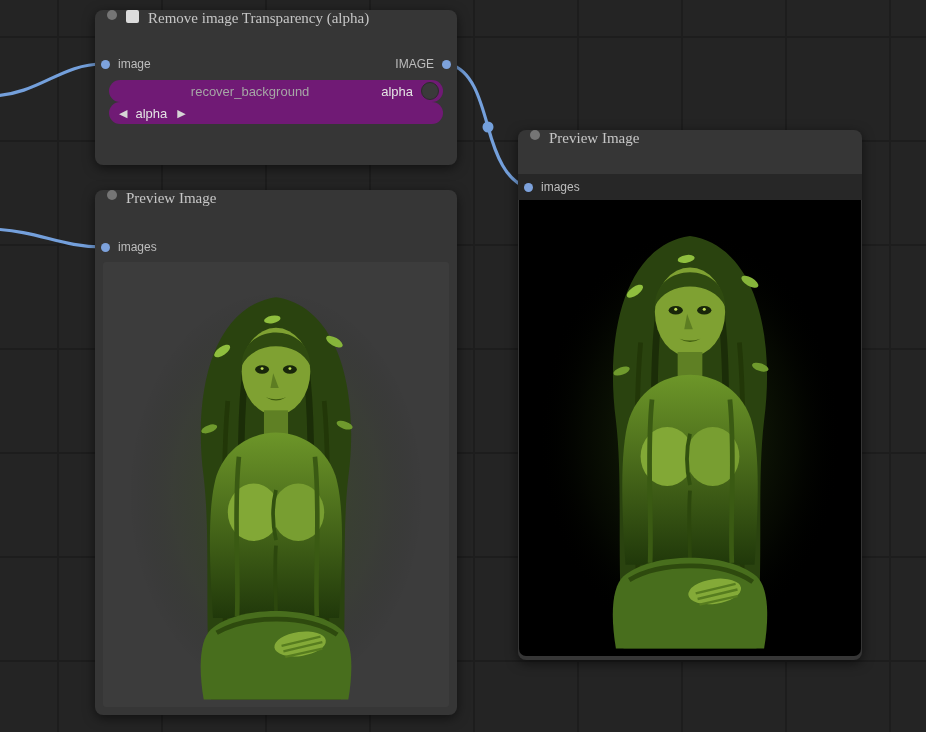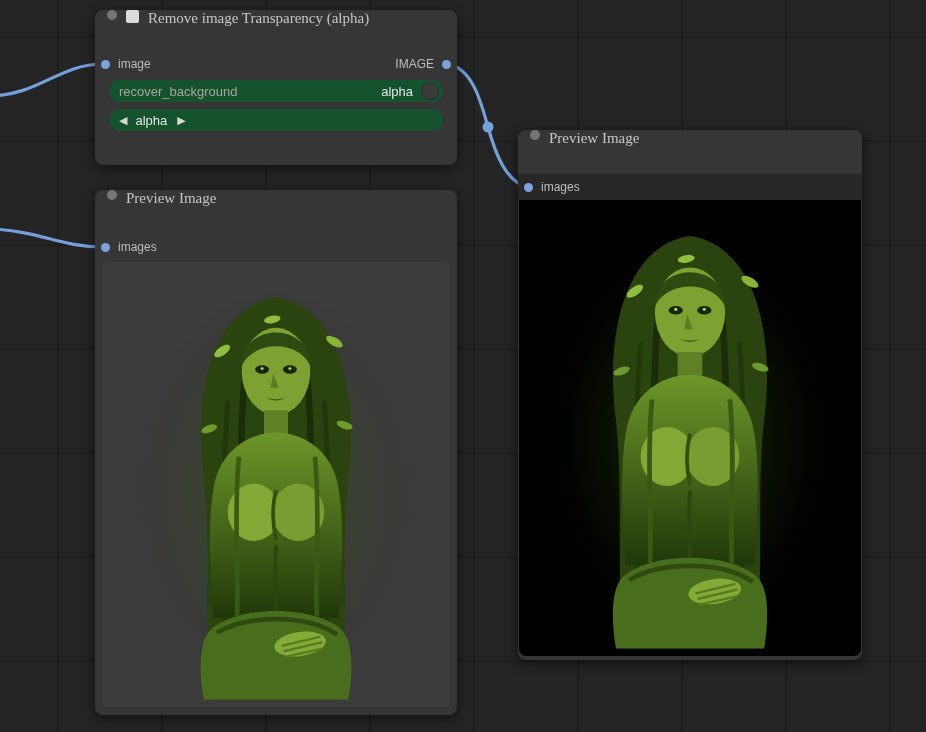--- a/index.html
+++ b/index.html
@@ -33,8 +33,8 @@
   .spacer{flex:1;}
   .widgets{padding:0 14px;flex:0 0 auto;}
   .widget{
-    height:22px;background:#14532d;border-radius:11px;margin-bottom:7px;
-    display:flex;align-items:center;padding:0 10px;font-size:13px;color:#a6a6a6;
+    height:22px;background:#701a75;border-radius:11px;
+    display:flex;align-items:center;padding:0 10px;font-size:13px;color:#a6a6a6;text-align:center;
   }
   .w-name{flex:1;white-space:nowrap;overflow:hidden;}
   .w-value{color:#e4e4e4;}

